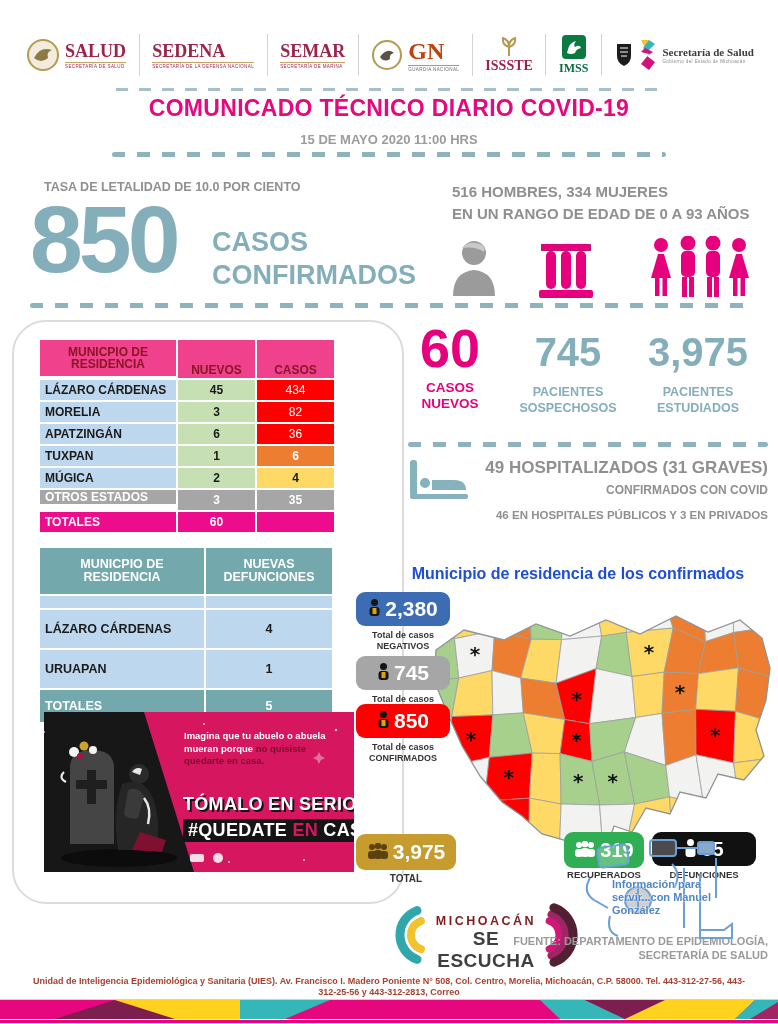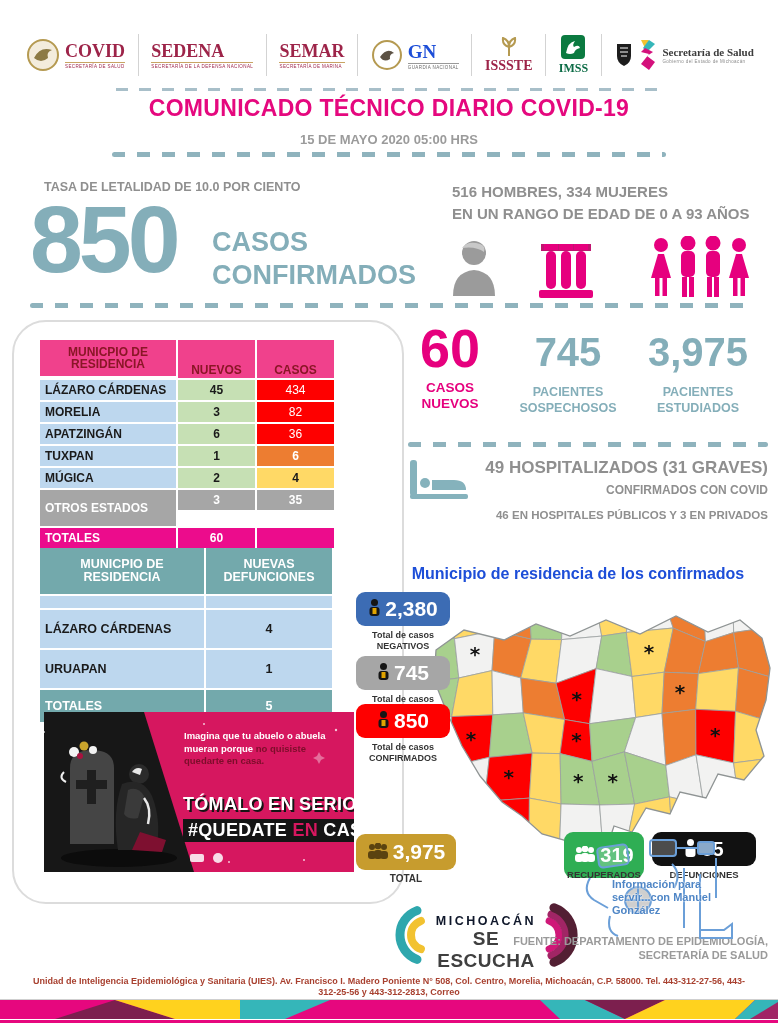--- a/index.html
+++ b/index.html
@@ -62,7 +62,7 @@
           <path d="M8,20 Q14,8 26,12 Q20,14 22,20 Q15,26 8,20Z" fill="#8c7a45"></path>
         </svg>
       <div>
-          <div class="tt" style="font-size:18px;">COVID</div>
+          <div class="tt" style="font-size:18px;">SALUD</div>
         <div class="st">SECRETARÍA DE SALUD</div>
         </div>
     </div>

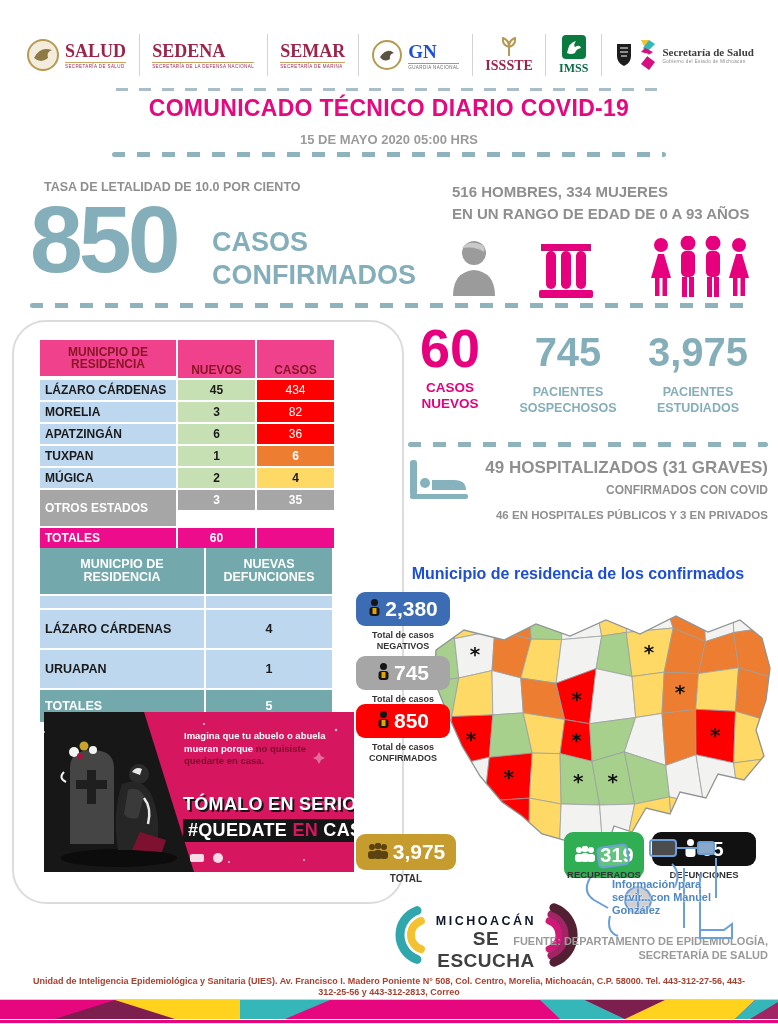--- a/index.html
+++ b/index.html
@@ -87,7 +87,7 @@
           <path d="M9,18 Q16,8 23,14 Q18,15 19,20 Q13,24 9,18Z" fill="#5c5244"></path>
         </svg>
       <div>
-          <div class="tt" style="font-size:19px;color:#1d4ed8;">GN</div>
+          <div class="tt" style="font-size:24px;color:#c2410c;">GN</div>
         <div class="st" style="border-color:#999;color:#6b6b6b;">GUARDIA NACIONAL</div>
         </div>
     </div>

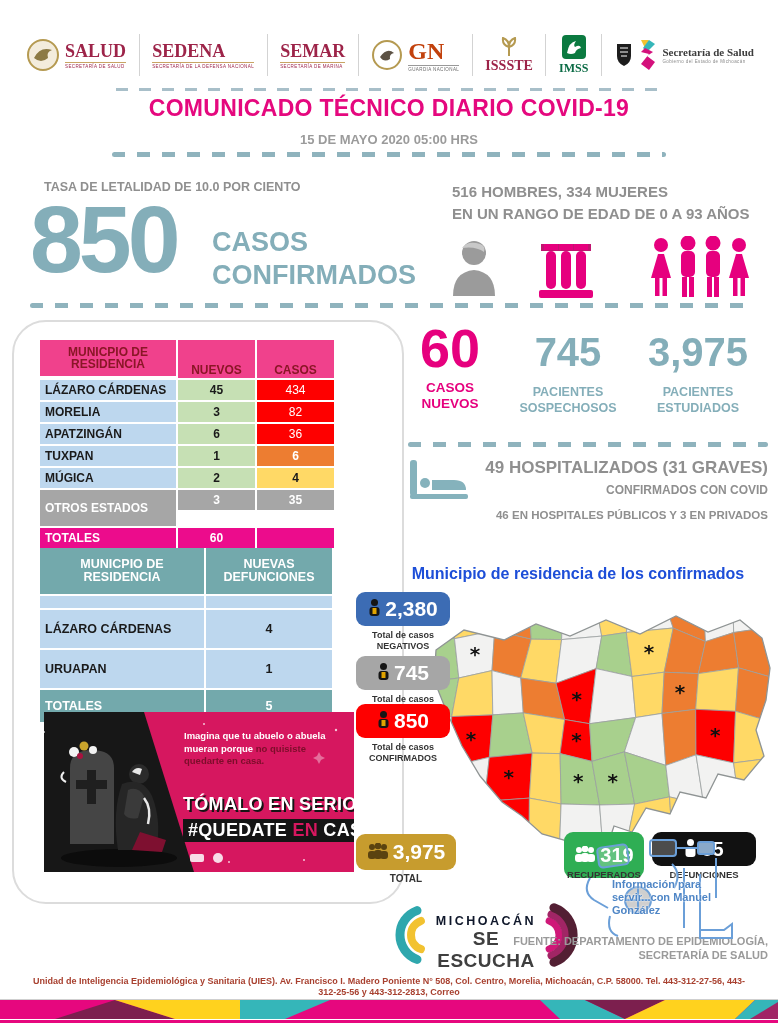--- a/index.html
+++ b/index.html
@@ -127,7 +127,7 @@
   <div class="abs dashthin" style="left:116px;top:88px;width:548px;"></div>
 
   <div class="abs title" style="left:60px;top:95px;width:658px;">COMUNICADO TÉCNICO DIARIO COVID-19</div>
-  <div class="abs date" style="left:60px;top:132px;width:658px;">15 DE MAYO 2020 05:00 HRS</div>
+  <div class="abs date" style="left:60px;top:132px;width:658px;">15 DE MAYO 2020 11:00 HRS</div>
   <div class="abs dash" style="left:112px;top:152px;width:554px;"></div>
 
   <div class="abs graybold" style="left:44px;top:180px;font-size:12.5px;">TASA DE LETALIDAD DE 10.0 POR CIENTO</div>

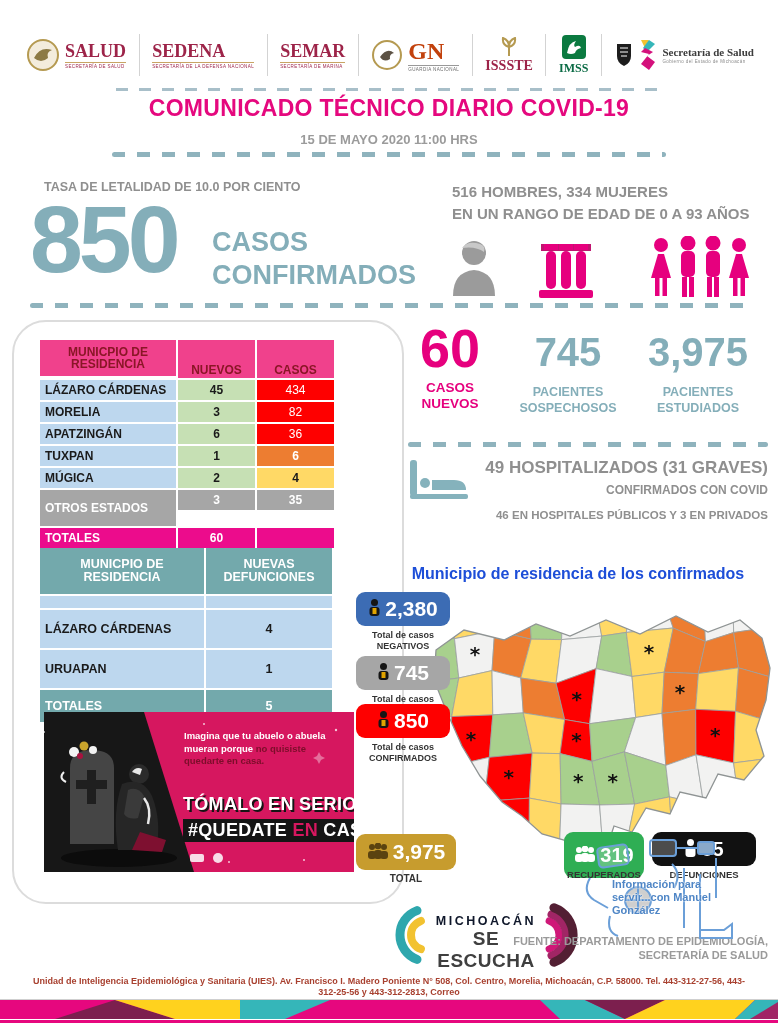--- a/index.html
+++ b/index.html
@@ -214,7 +214,7 @@
     <div class="nue">2</div>
     <div class="c-yellow" style="height:20px;">4</div>
 
-    <div class="r-gray" style="height:36px;padding-left:5px;">OTROS ESTADOS</div>
+    <div class="r-gray" style="height:14px;padding-left:5px;">OTROS ESTADOS</div>
     <div class="r-gray" style="height:20px;justify-content:center;">3</div>
     <div class="r-gray" style="height:20px;justify-content:center;">35</div>
 

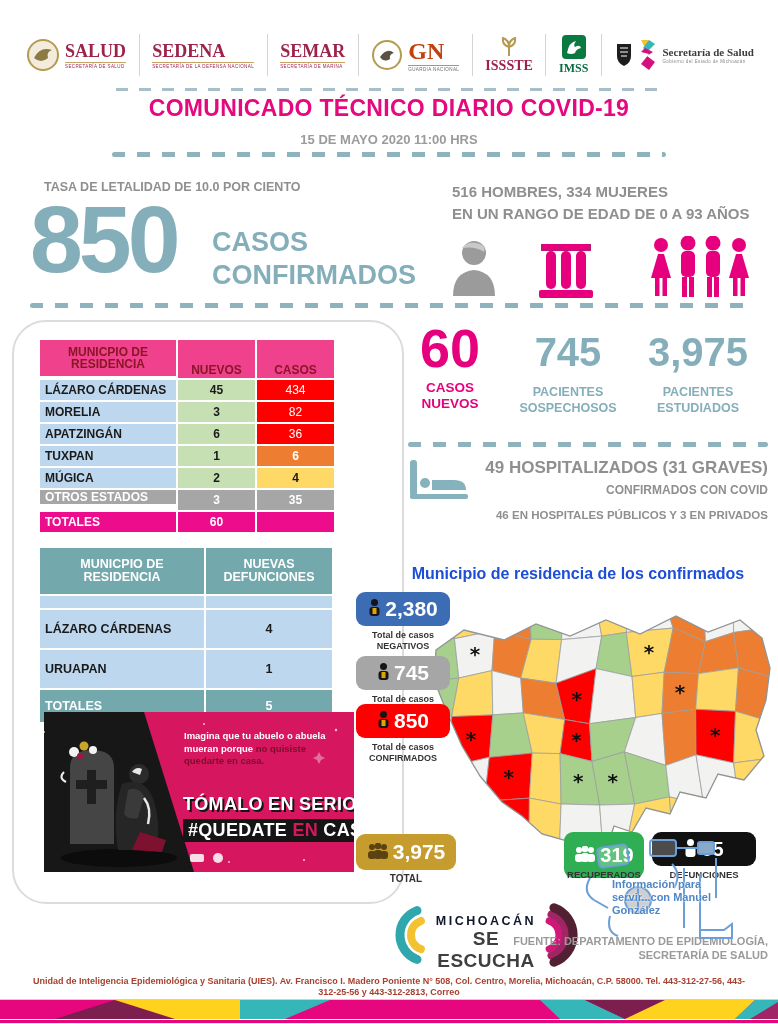--- a/index.html
+++ b/index.html
@@ -423,7 +423,7 @@
   </div>
   <div class="abs plabel" style="left:356px;top:874px;width:100px;font-size:10px;">TOTAL</div>
 
-  <div class="abs pill" style="left:564px;top:832px;width:80px;height:46px;background:#2fae54;font-size:20px;">
+  <div class="abs pill" style="left:564px;top:832px;width:80px;height:36px;background:#2fae54;font-size:20px;">
     <svg width="22" height="18" viewBox="0 0 22 18">
         <g fill="#ffffff">
           <circle cx="5" cy="4" r="3"></circle>

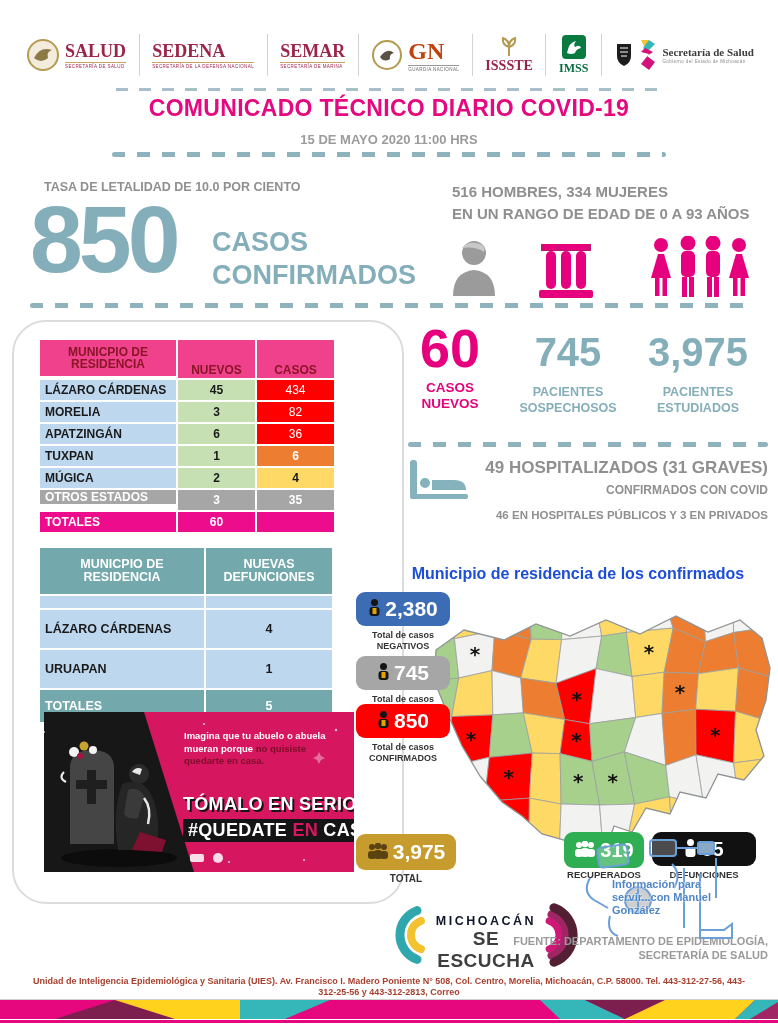--- a/index.html
+++ b/index.html
@@ -517,7 +517,7 @@
       </g>
     </svg>
     <div style="position:absolute;left:100px;top:16px;width:112px;text-align:center;">
-      <div style="font-size:12.5px;font-weight:bold;letter-spacing:2.5px;color:#0f172a;">MICHOACÁN</div>
+      <div style="font-size:12.5px;font-weight:bold;letter-spacing:2.5px;color:#7f1d1d;">MICHOACÁN</div>
       <div style="font-size:19px;font-weight:900;color:#3f3f3f;letter-spacing:.5px;">SE ESCUCHA</div>
     </div>
   </div>

